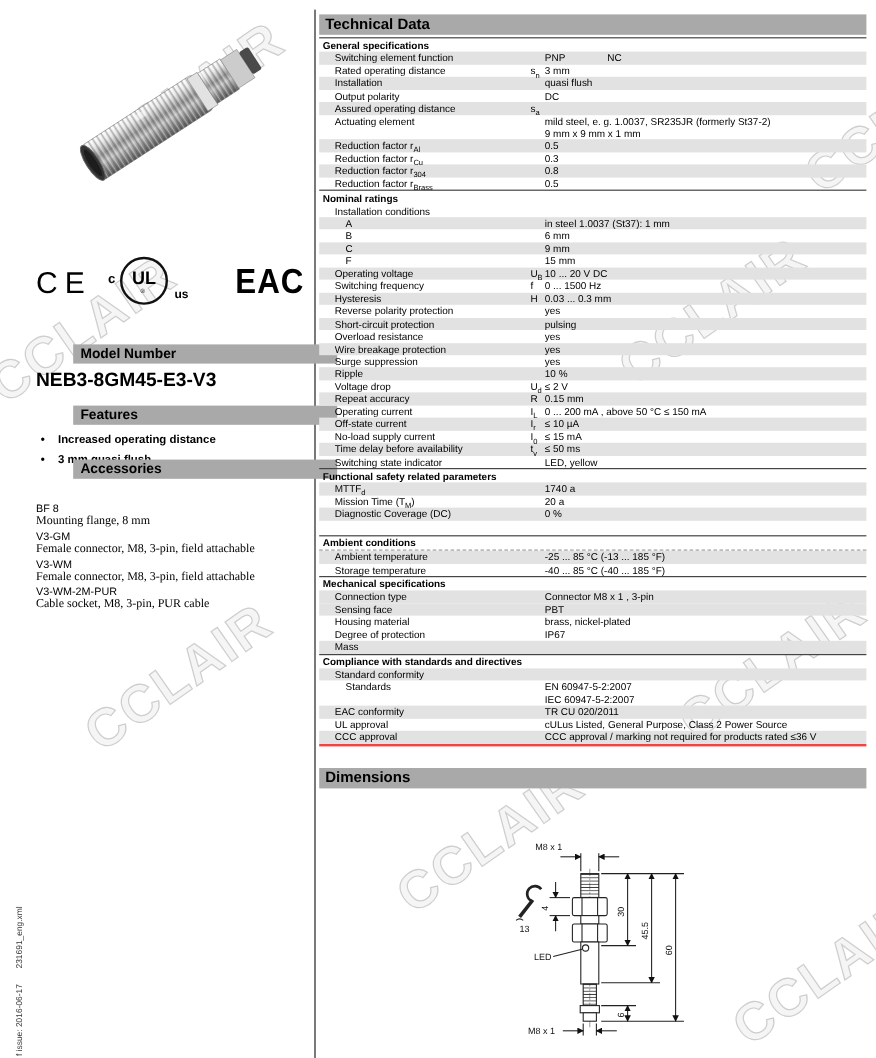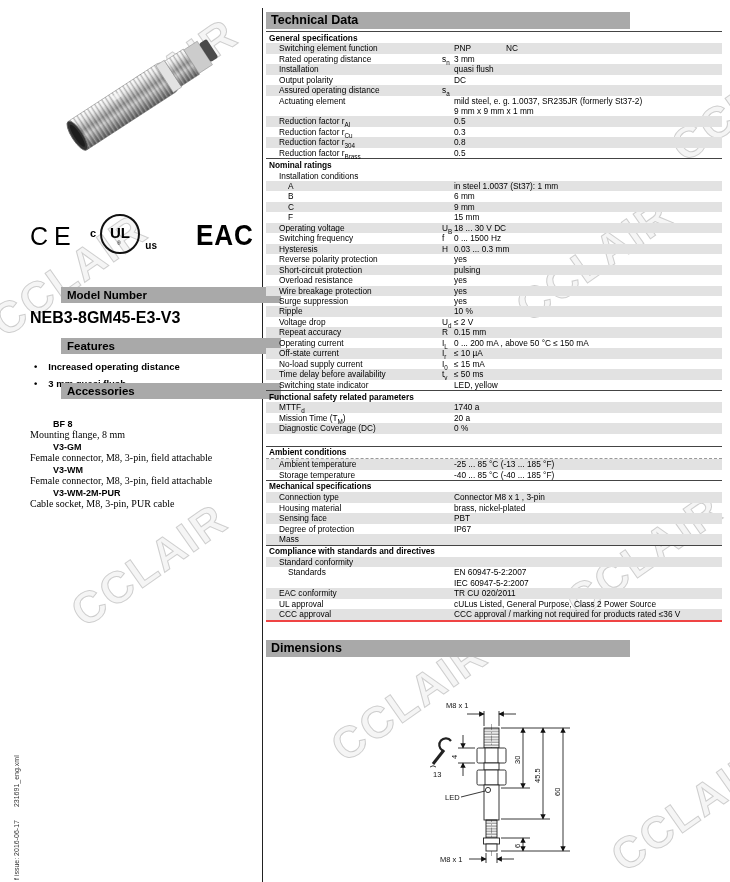--- a/index.html
+++ b/index.html
@@ -23,7 +23,7 @@
   
   .bar { position:absolute; background:#a9a9a9; font-weight:bold; color:#000; overflow:hidden; white-space:nowrap; }
   .bar-left { left:30px; width:220px; height:16px; line-height:16px; font-size:11.5px; padding-left:6px;margin-left:31px; }
-  .bar-right { left:266px; width:364px; height:17px; line-height:17px; font-size:12.5px; padding-left:5px; }
+  .bar-right { left:266px; width:456px; height:17px; line-height:17px; font-size:12.5px; padding-left:5px; }
 
   
   .model-value { position:absolute; left:30px; top:309px; font-size:16px; font-weight:bold; }

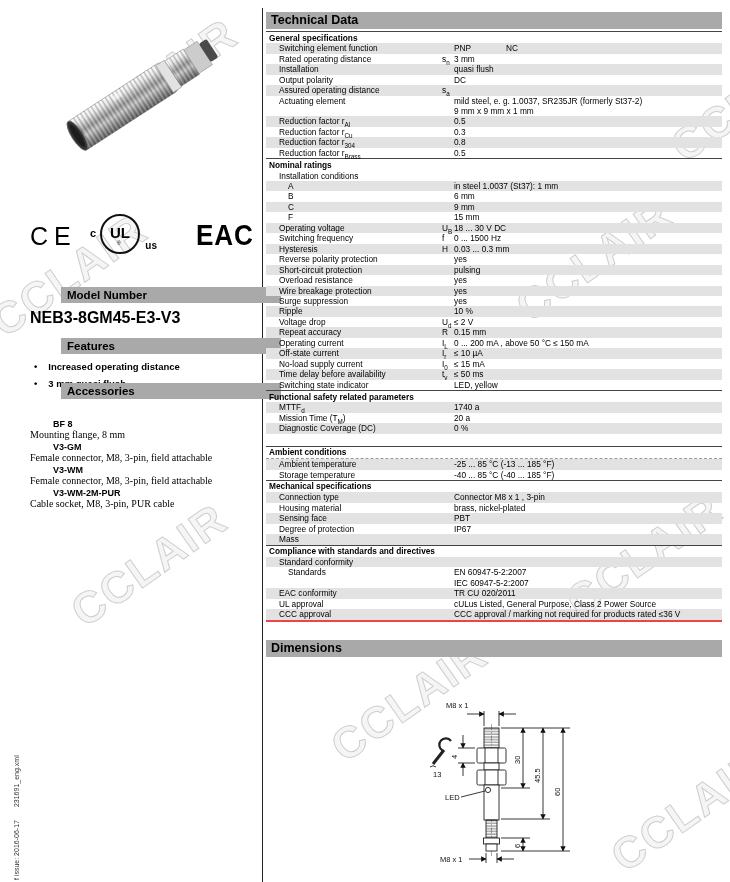--- a/index.html
+++ b/index.html
@@ -251,7 +251,7 @@
       <div class="t-row shaded">
         <div class="t-label">Operating voltage</div>
         <div class="t-sym">U<sub>B</sub></div>
-        <div class="t-val"><span>18 ... 30 V DC</span></div>
+        <div class="t-val"><span>10 ... 20 V DC</span></div>
       </div>
       <div class="t-row">
         <div class="t-label">Switching frequency</div>

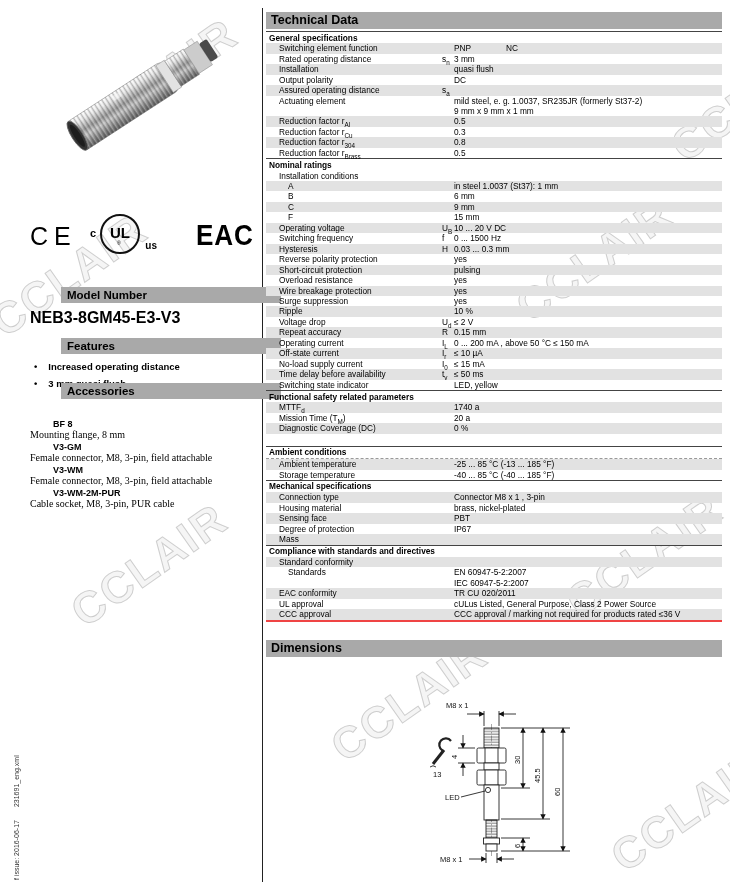--- a/index.html
+++ b/index.html
@@ -32,7 +32,7 @@
   .feat-list .blt { margin-right:11px; }
   .acc-list { position:absolute; left:30px; top:419px; width:225px; }
   .acc-item { margin-bottom:3px; }
-  .acc-name { font-size:9px; font-weight:bold; line-height:10.5px;margin-left:23px; }
+  .acc-name { font-size:9px; font-weight:normal; line-height:10.5px; }
   .acc-desc { font-size:10px; line-height:9.5px;font-family:Liberation Serif, serif; }
 
   

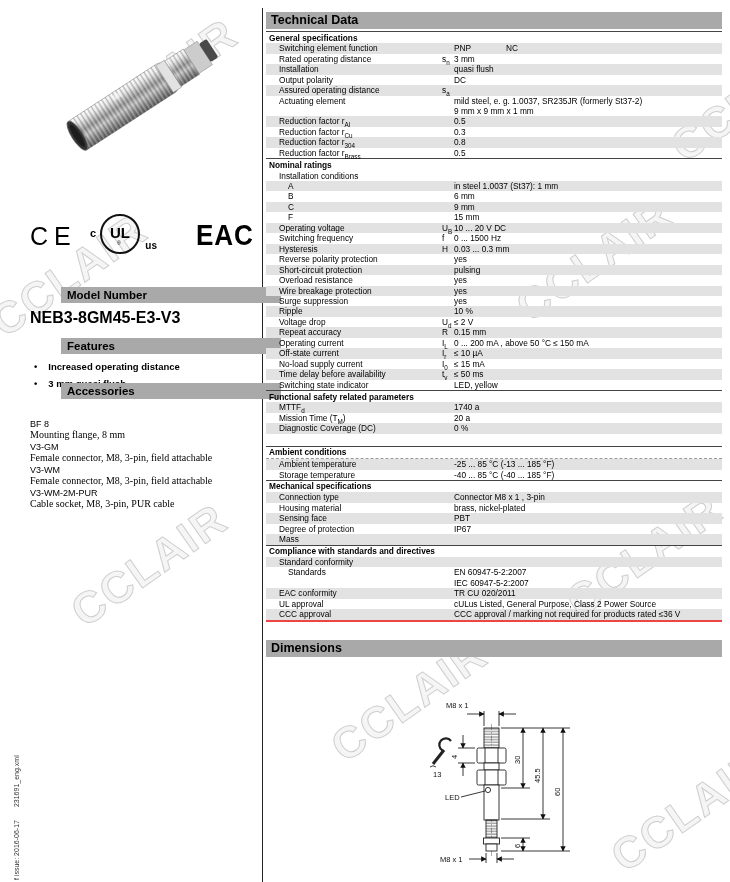--- a/index.html
+++ b/index.html
@@ -361,15 +361,15 @@
         <div class="t-sym"></div>
         <div class="t-val"><span>Connector M8 x 1 , 3-pin</span></div>
       </div>
+      <div class="t-row shaded">
+        <div class="t-label">Sensing face</div>
+        <div class="t-sym"></div>
+        <div class="t-val"><span>PBT</span></div>
+      </div>
       <div class="t-row">
         <div class="t-label">Housing material</div>
         <div class="t-sym"></div>
         <div class="t-val"><span>brass, nickel-plated</span></div>
-      </div>
-      <div class="t-row shaded">
-        <div class="t-label">Sensing face</div>
-        <div class="t-sym"></div>
-        <div class="t-val"><span>PBT</span></div>
       </div>
       <div class="t-row">
         <div class="t-label">Degree of protection</div>

